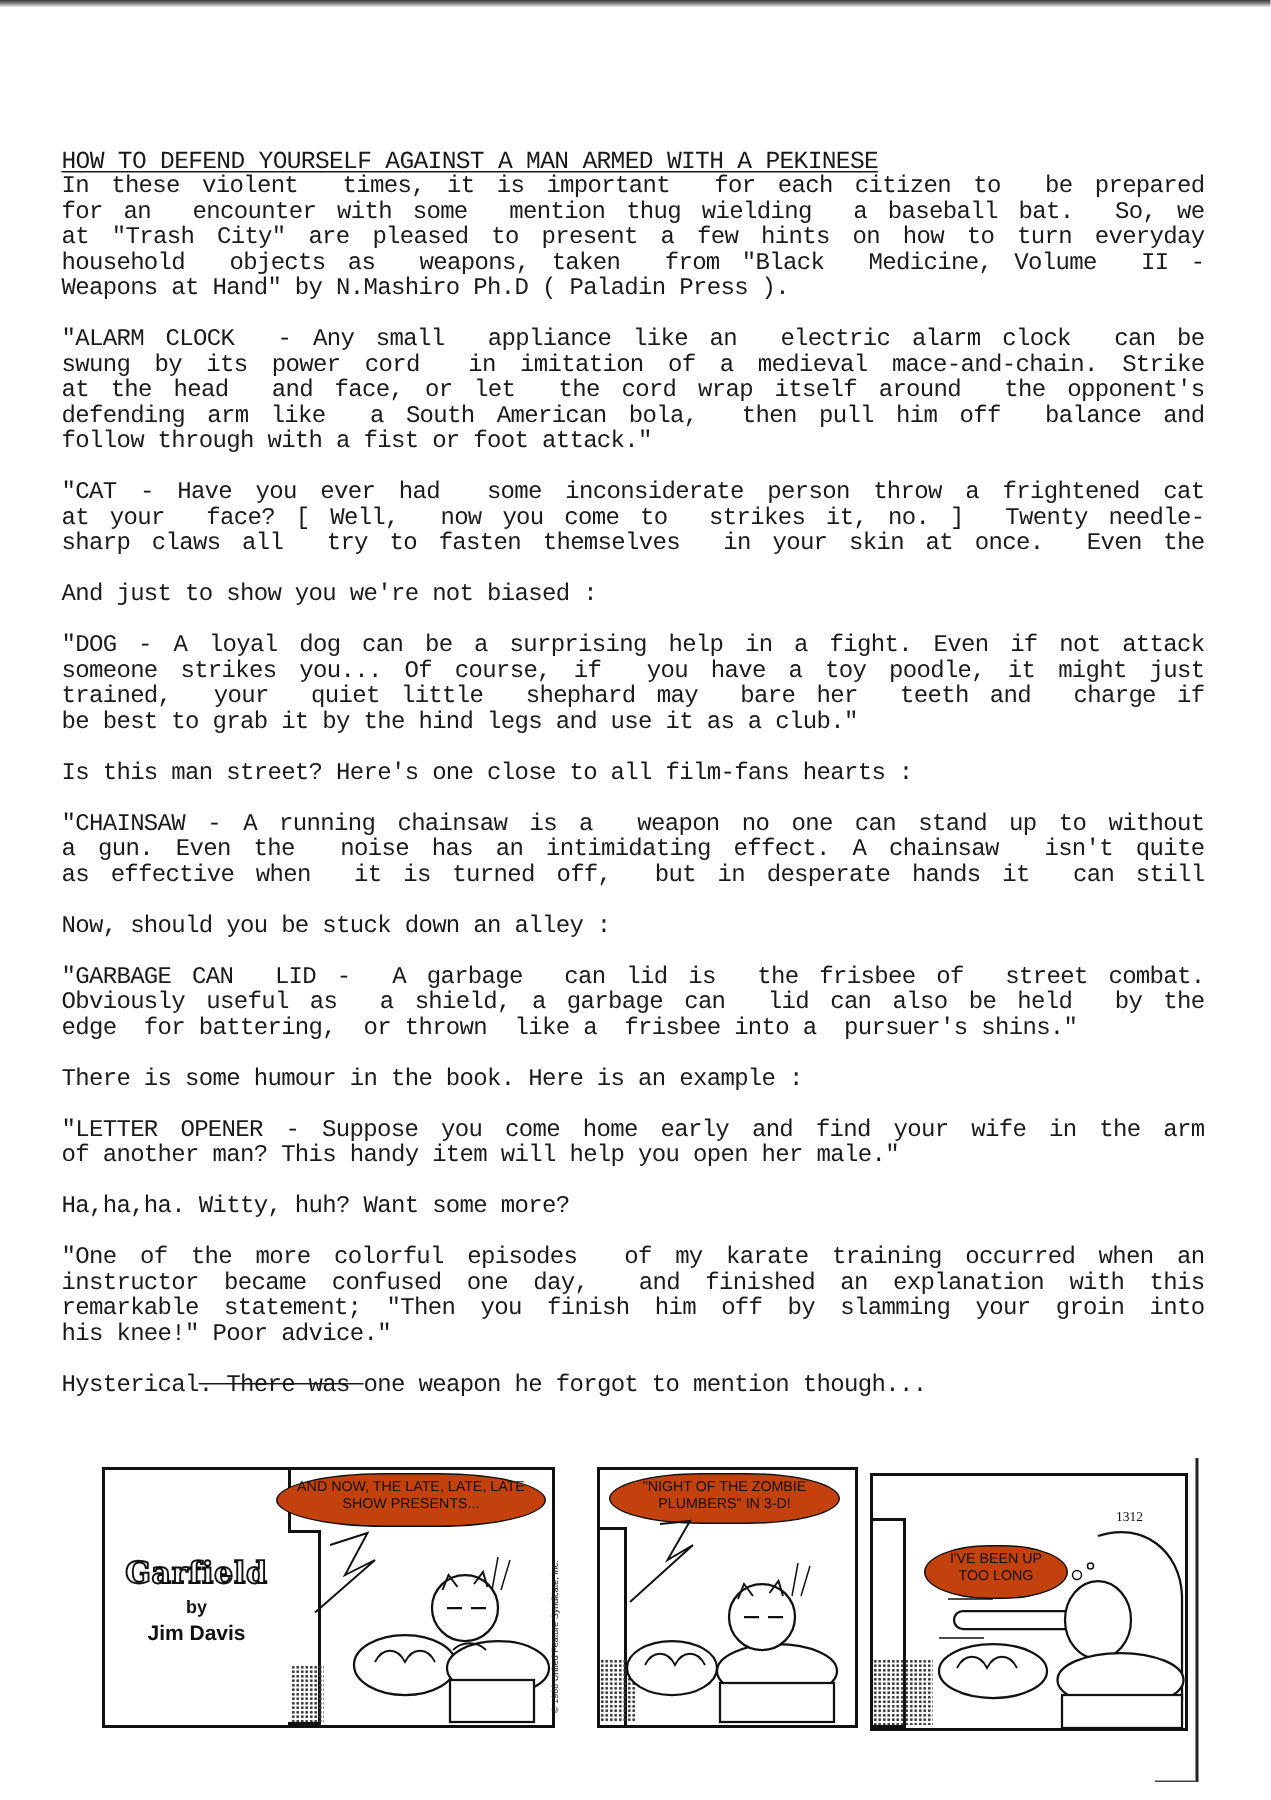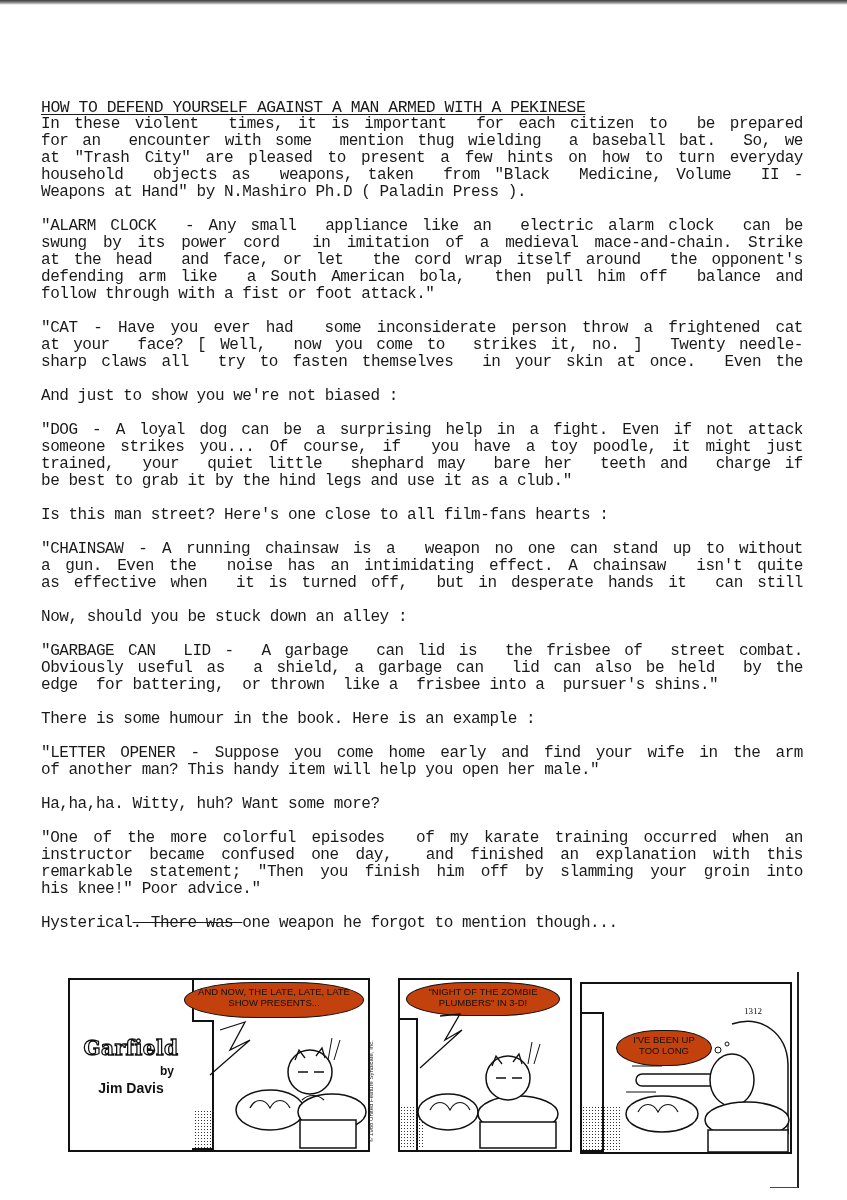--- a/index.html
+++ b/index.html
@@ -47,7 +47,7 @@
       position: absolute; left: 0; width: 122px; text-align: center;
       font-family: "Liberation Sans", sans-serif; font-weight: bold; color: #111;
     }
-    .by { top: 84px; font-size: 12px; padding-left: 36px; }
+    .by { top: 84px; font-size: 12px; }
     .author { top: 100px; font-size: 14px; }
     .balloon {
       position: absolute; border: 1.5px solid #111; border-radius: 40% / 50%;

